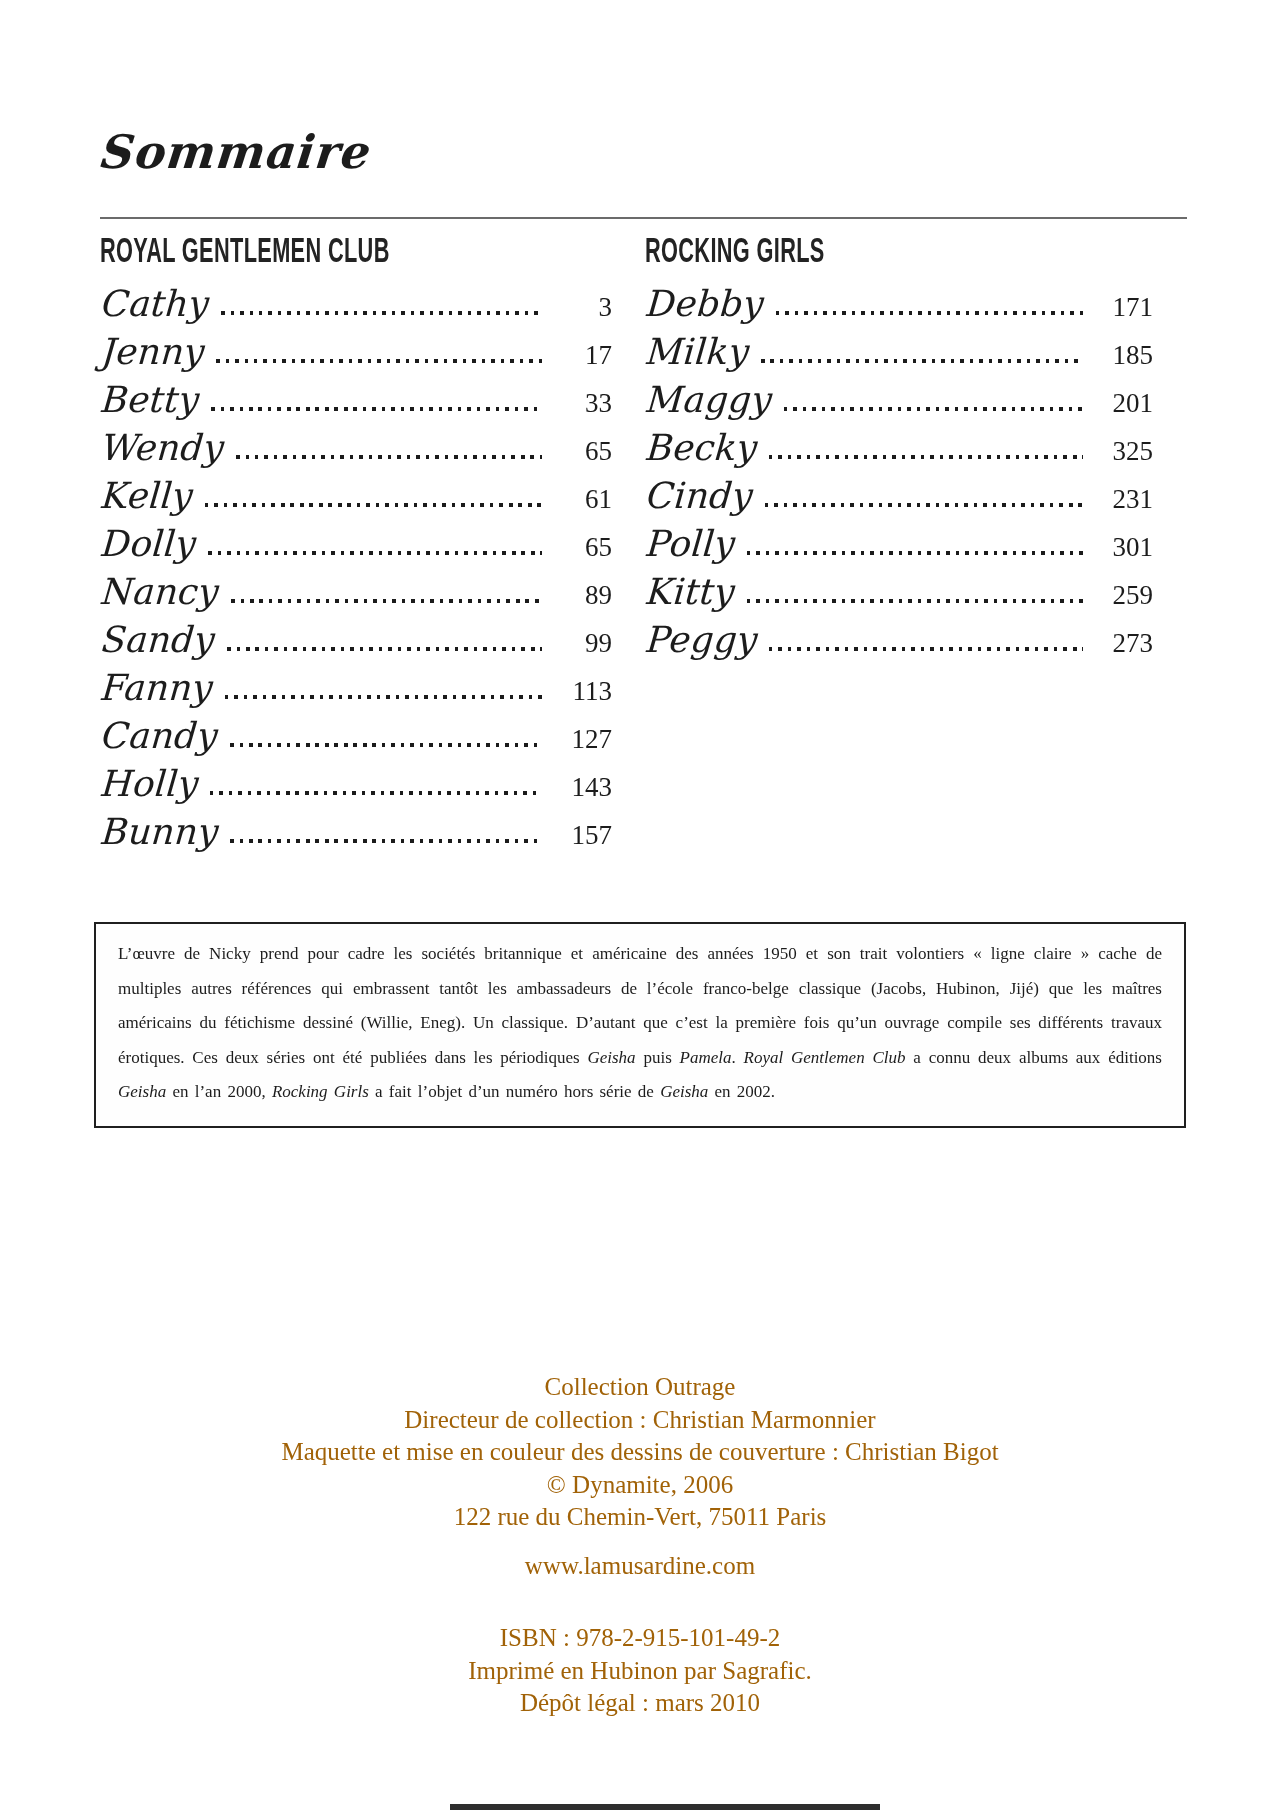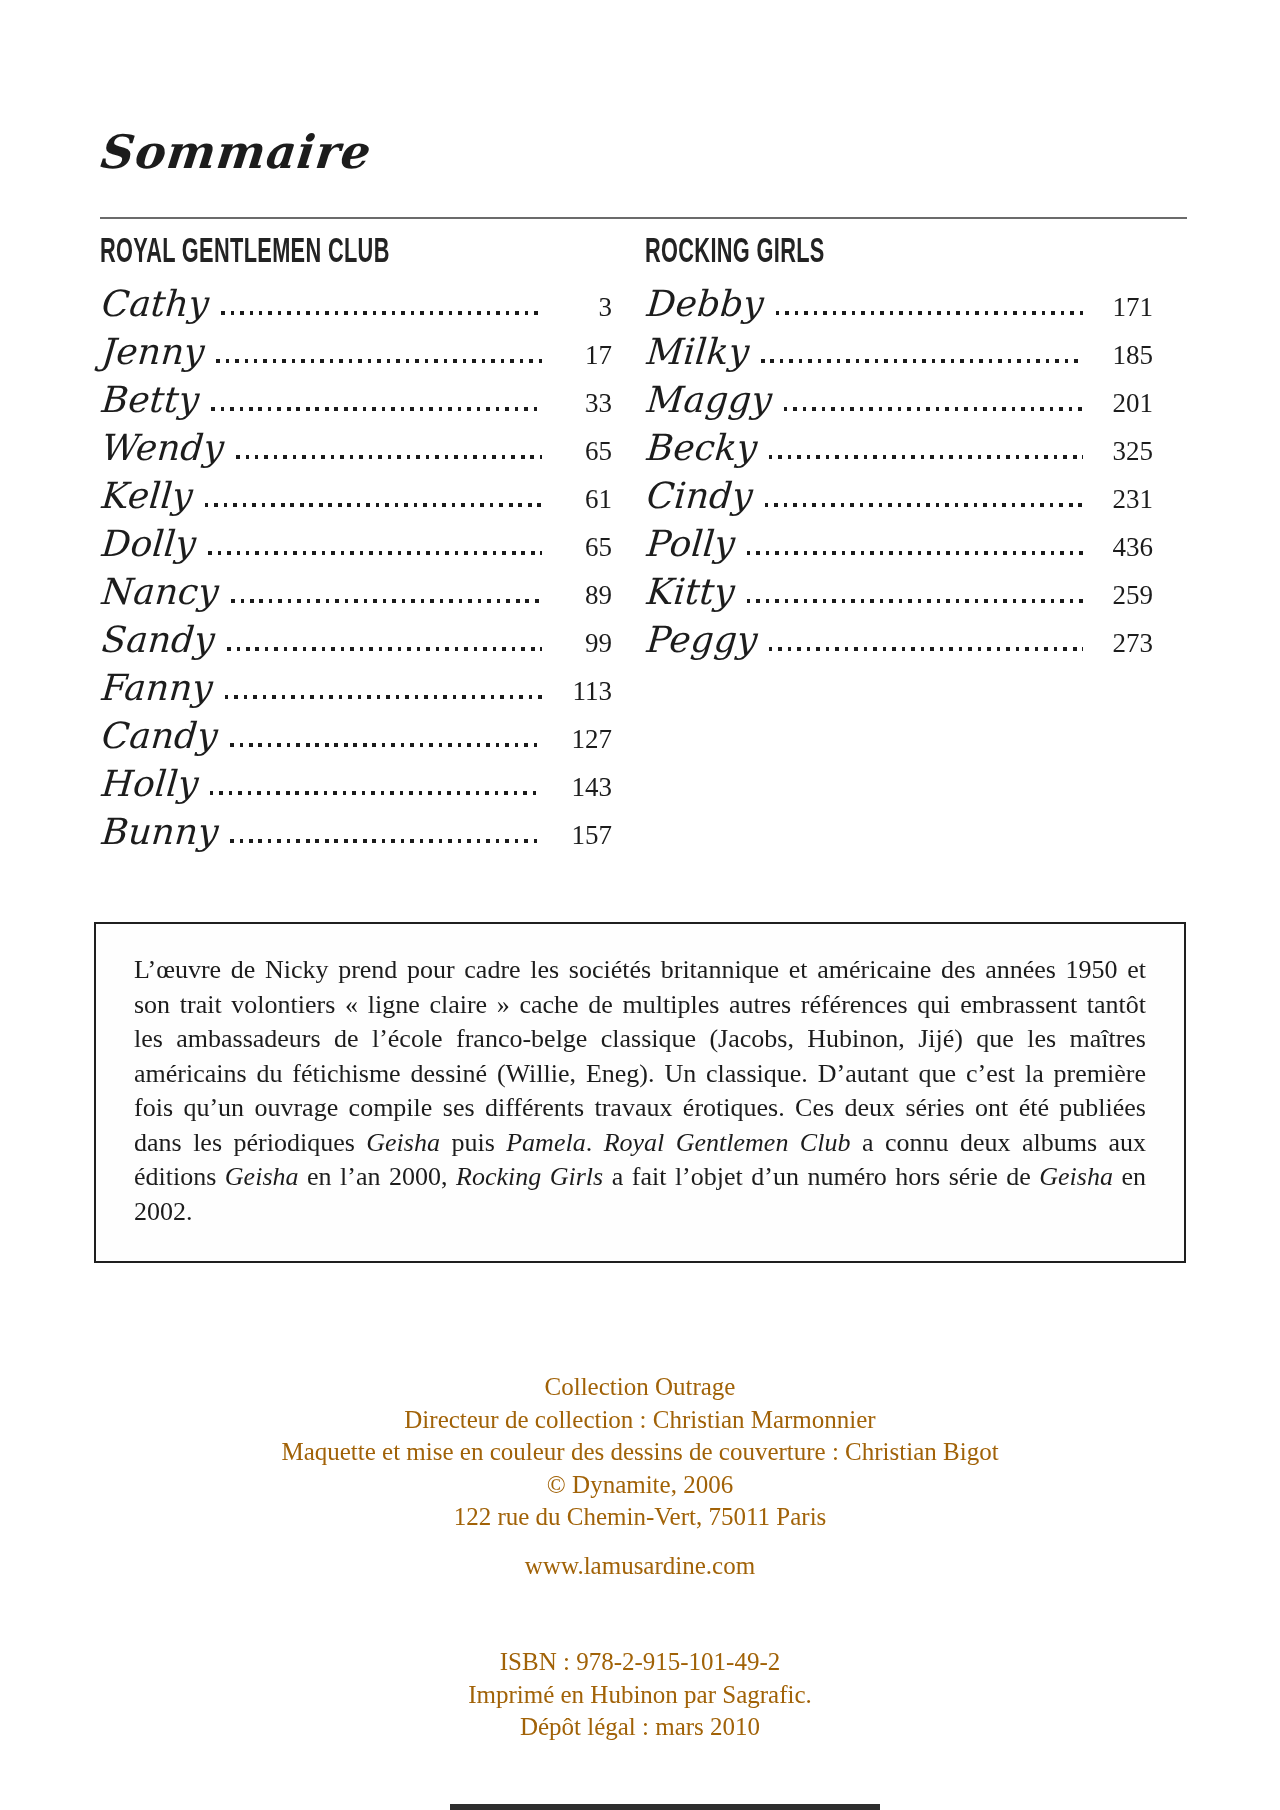--- a/index.html
+++ b/index.html
@@ -254,7 +254,7 @@
         <div class="entry">
           <span class="entry-name">Polly</span>
           <span class="leader"></span>
-          <span class="entry-page">436</span>
+          <span class="entry-page">301</span>
         </div>
 
         <div class="entry">

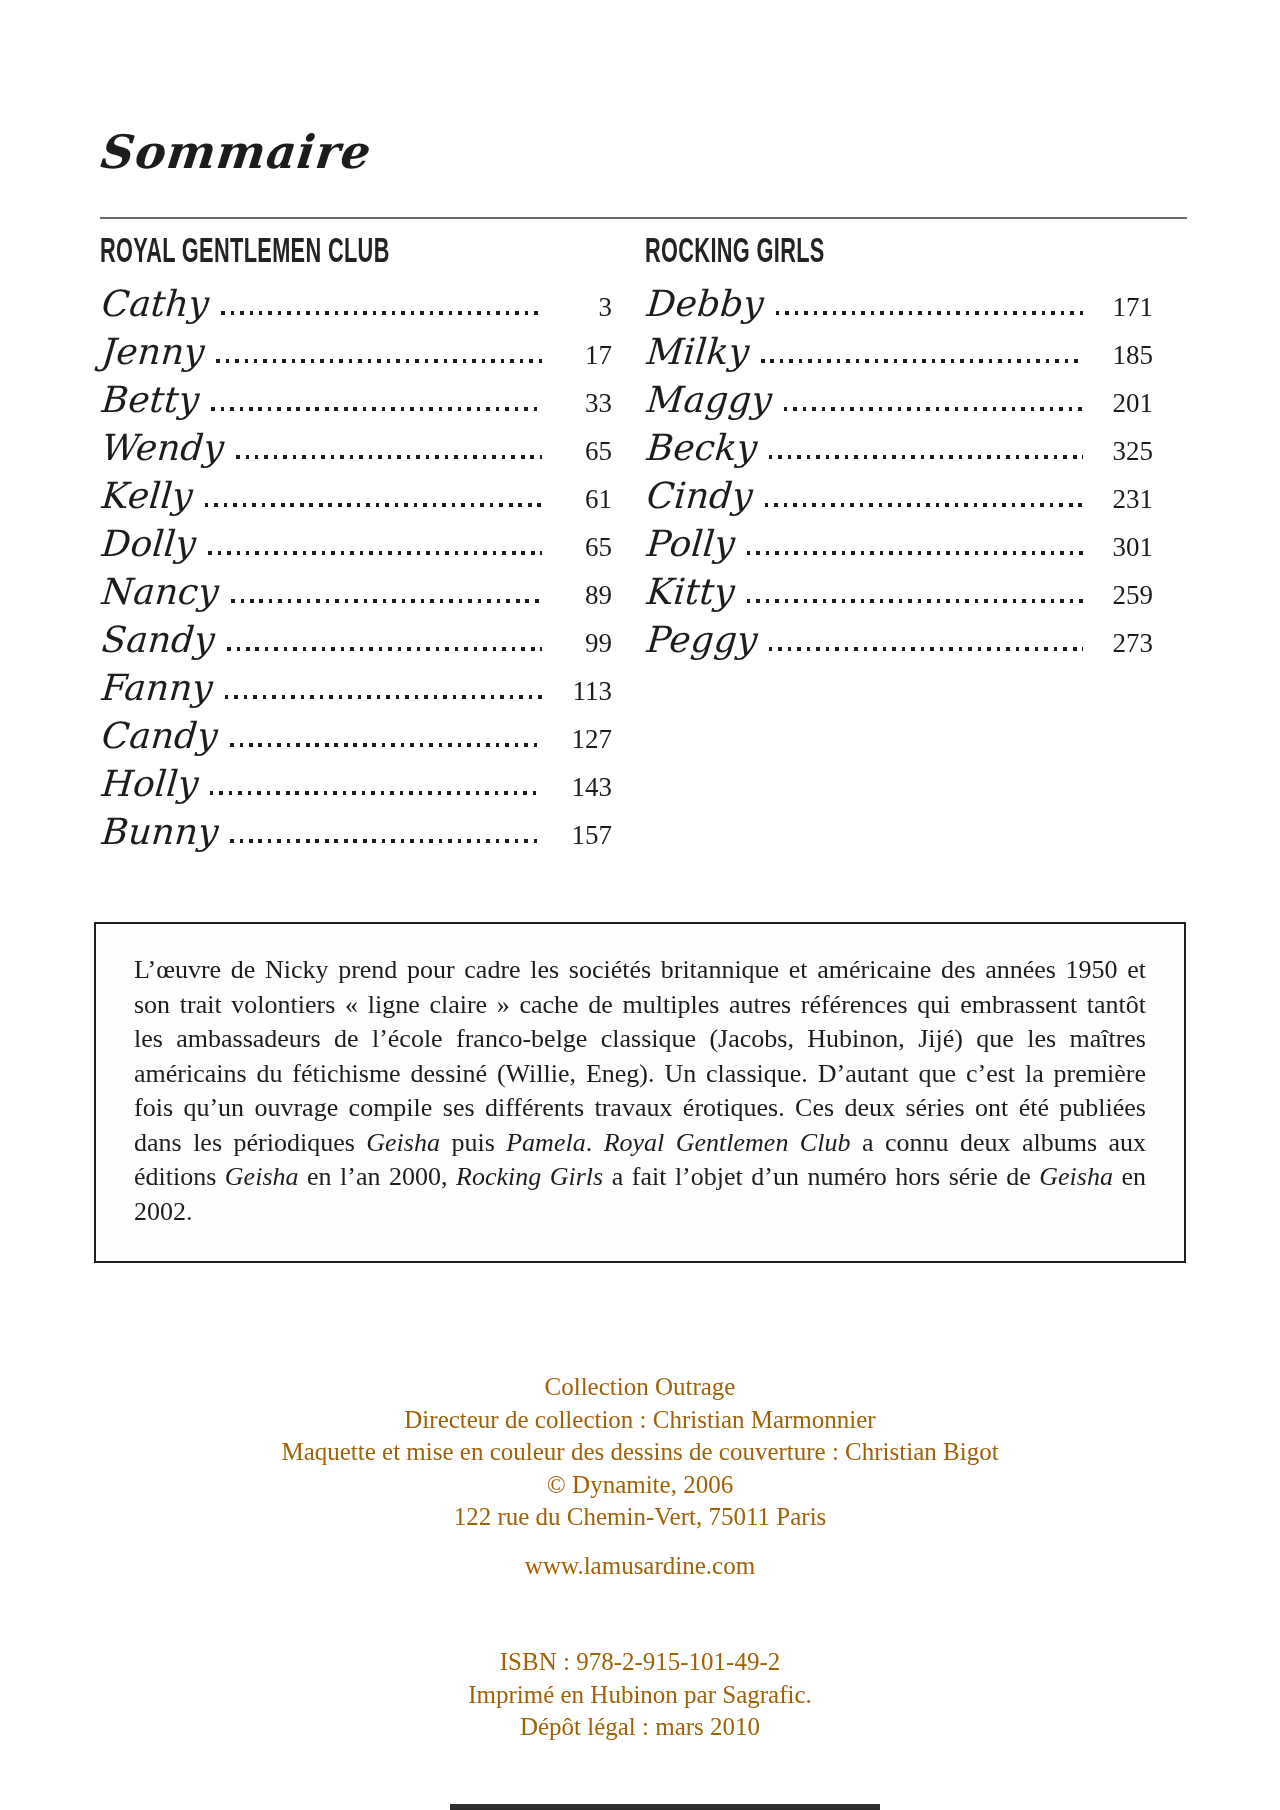--- a/index.html
+++ b/index.html
@@ -99,8 +99,8 @@
     background: #fefefe;
   }
   .about-box p {
-    margin: 16px;
-    font-size: 26px;
+    margin: 0;
+    font-size: 17px;
     line-height: 34.5px;
     text-align: justify;
     word-spacing: 2px;

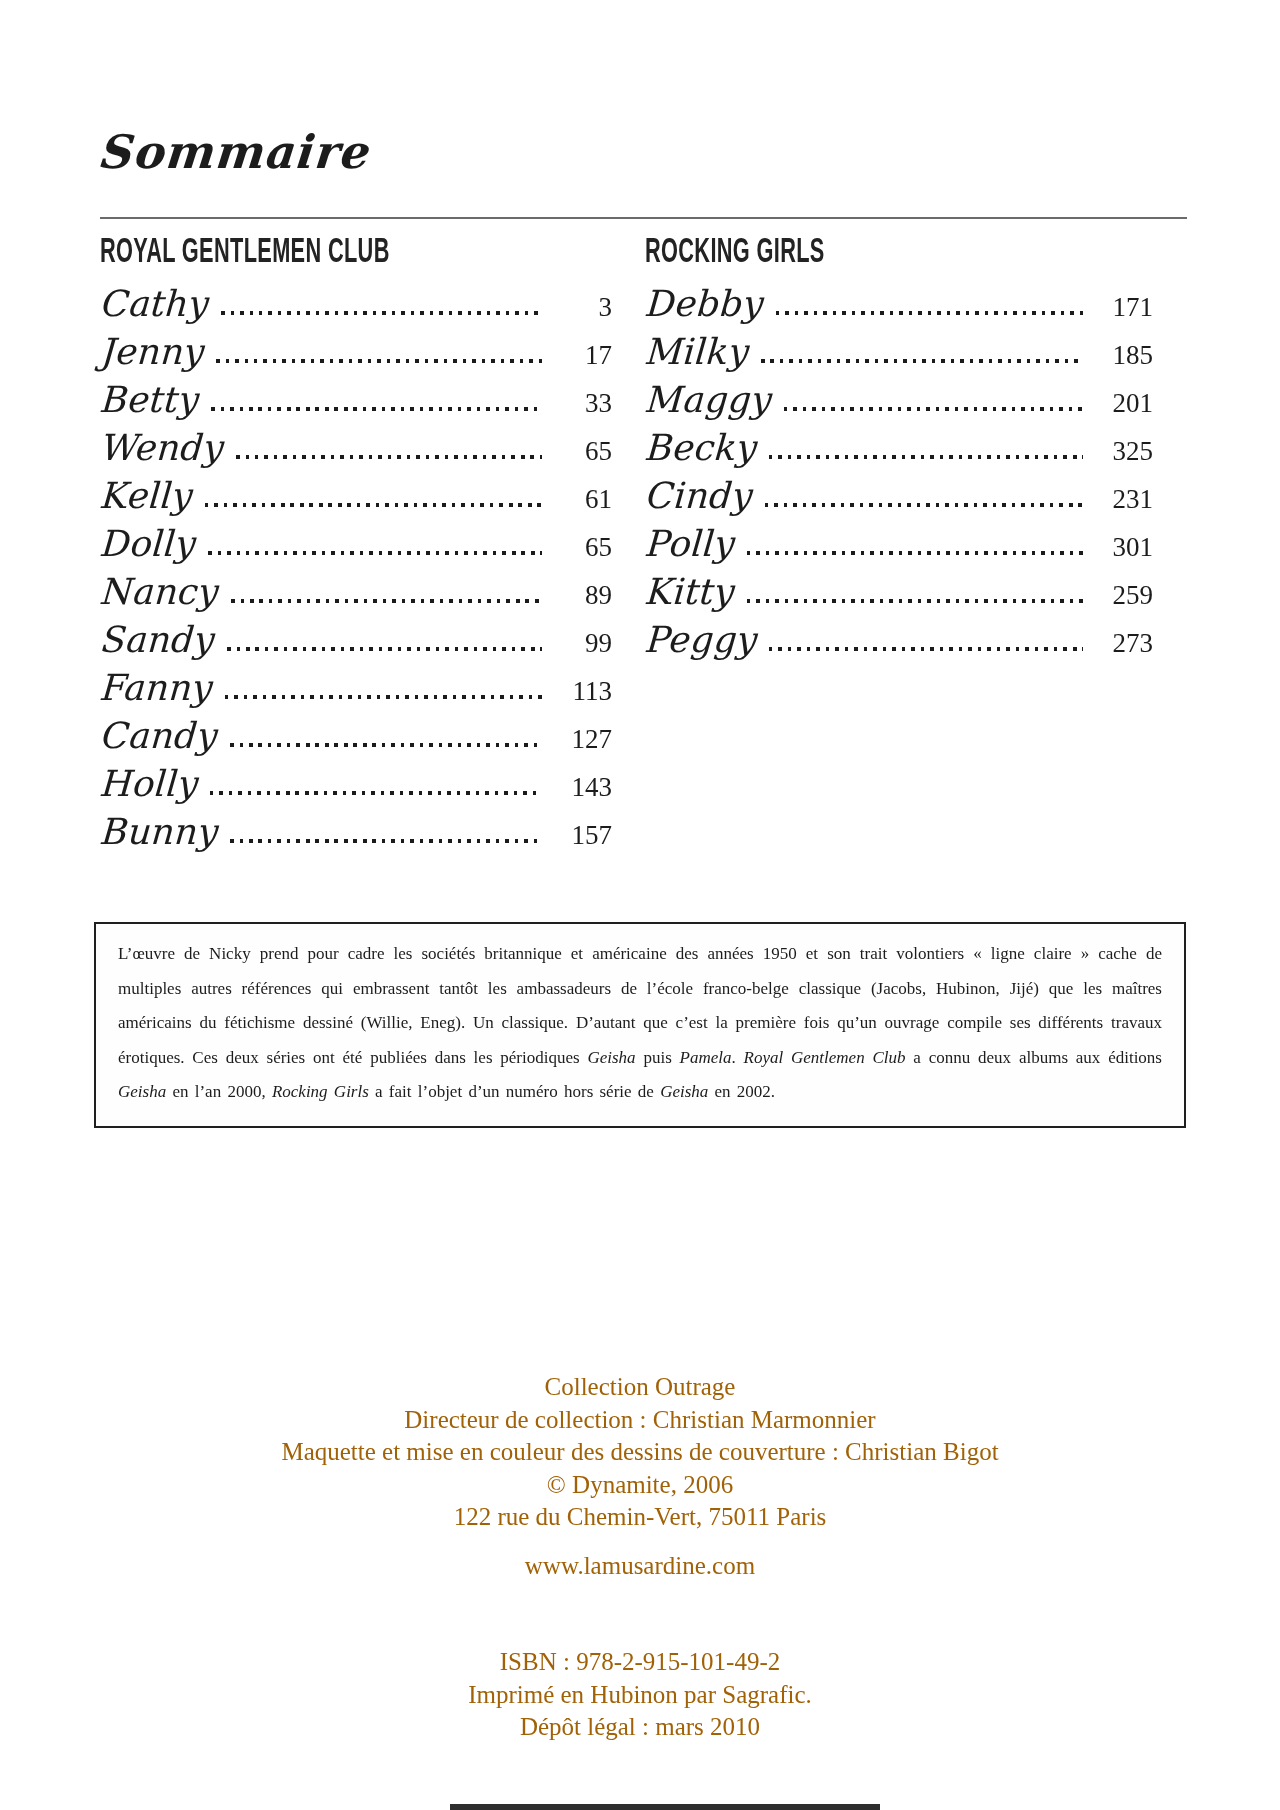--- a/index.html
+++ b/index.html
@@ -119,7 +119,7 @@
     color: #a16207;
   }
   .colophon .website-line { margin-top: 16px; }
-  .colophon .legal-group  { margin-top: 64px; }
+  .colophon .legal-group  { margin-top: 40px; }
 
   
   .scan-edge {

